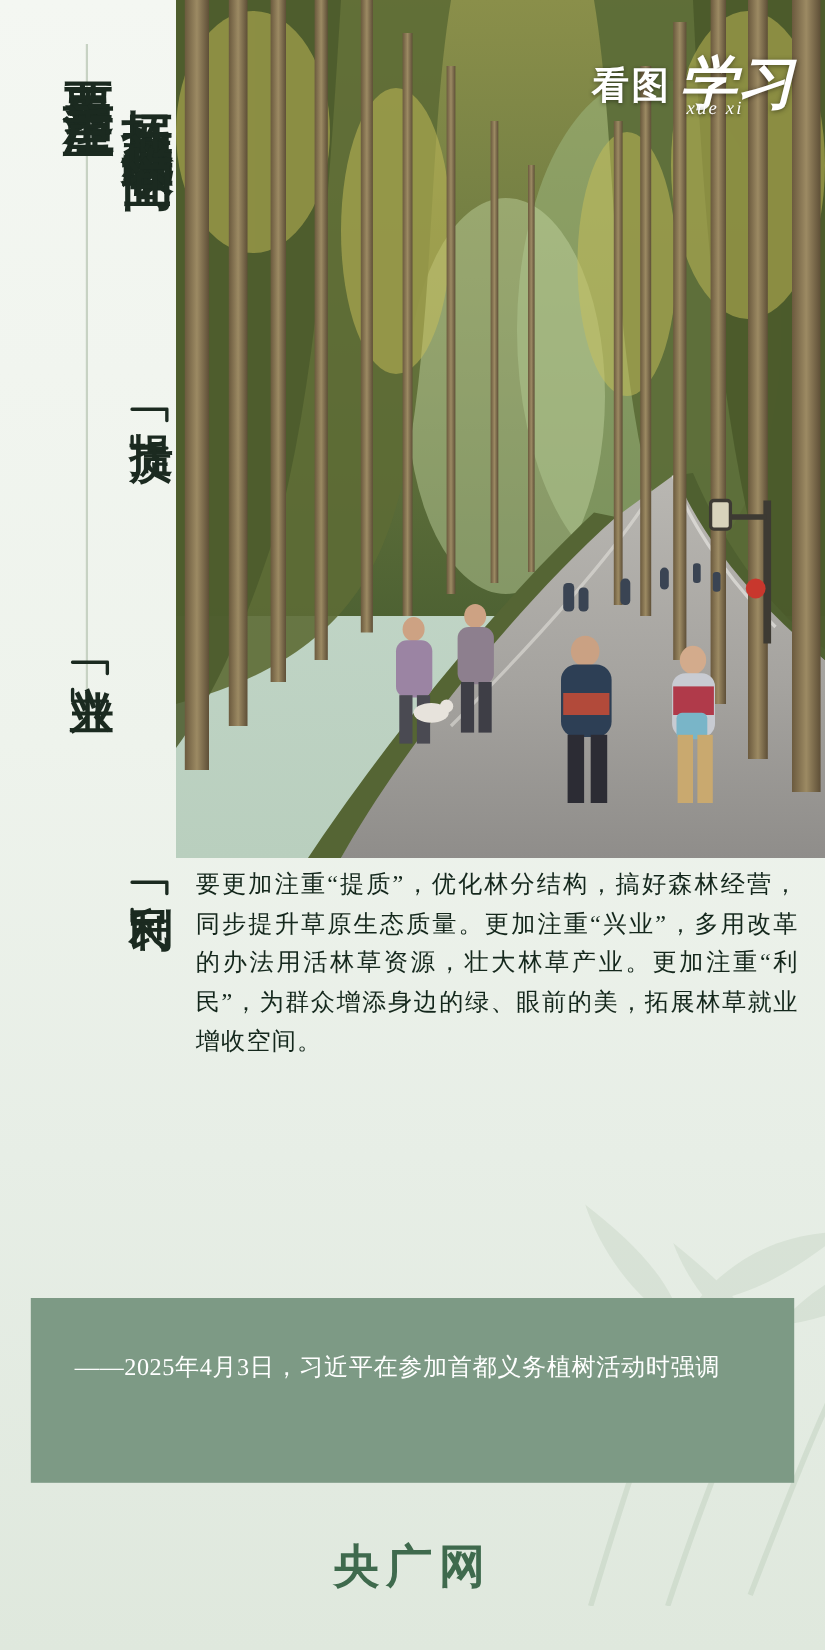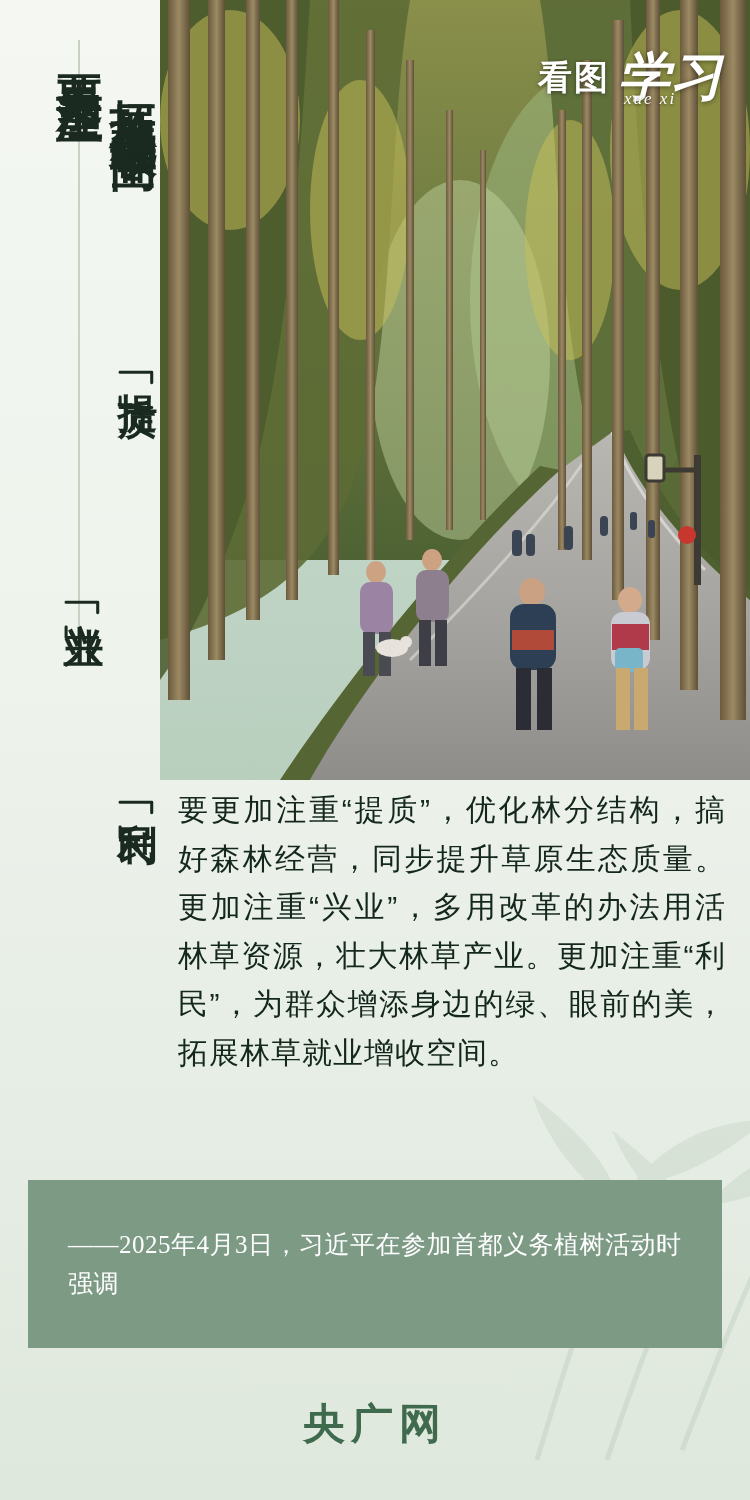--- a/index.html
+++ b/index.html
@@ -125,8 +125,8 @@
     left: 178px;
     top: 786px;
     width: 548px;
-    font-family: Liberation Sans, sans-serif;
-    font-size: 30px;
+    font-family: Liberation Serif, serif;
+    font-size: 22px;
     line-height: 1.62;
     color: #14271c;
     letter-spacing: 1px;

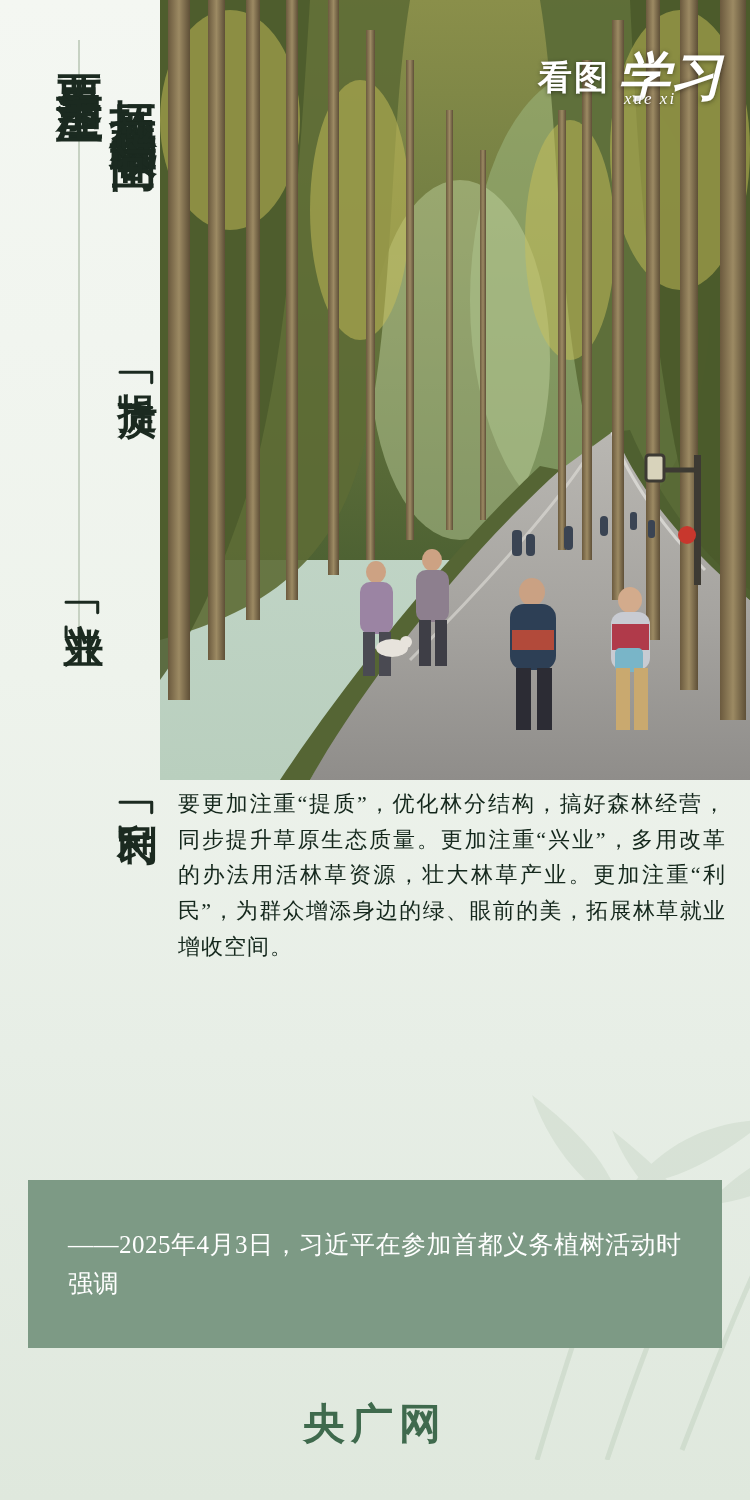--- a/index.html
+++ b/index.html
@@ -148,7 +148,7 @@
     padding: 46px 40px 30px 40px;
     color: #ffffff;
     font-family: "Liberation Serif", serif;
-    font-size: 25px;
+    font-size: 22px;
     line-height: 1.55;
     letter-spacing: .5px;
   }

